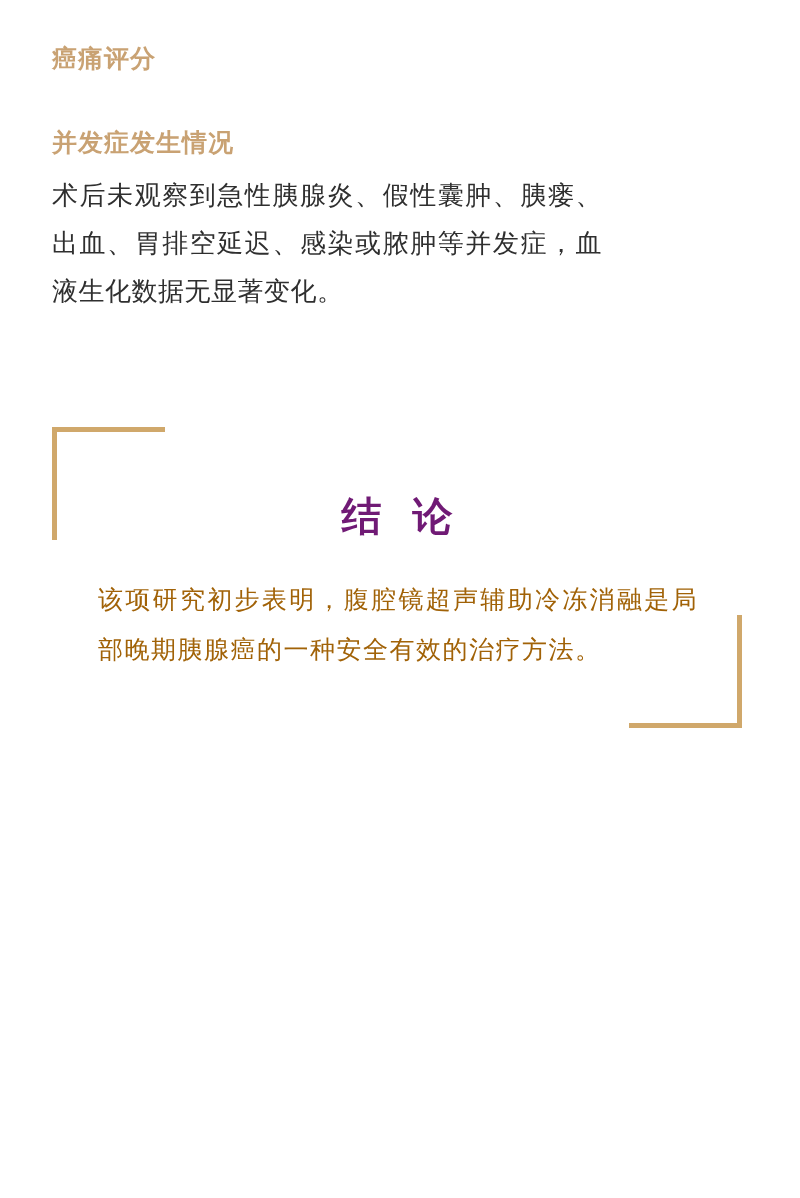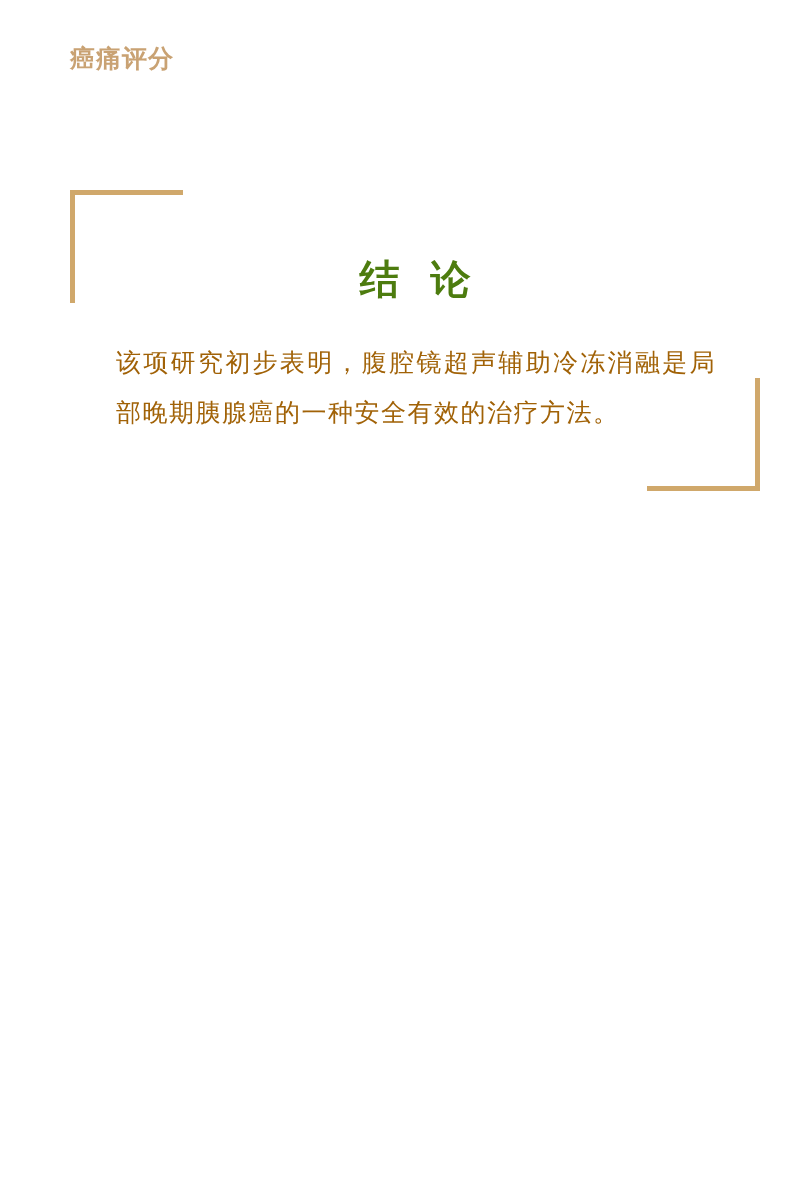--- a/index.html
+++ b/index.html
@@ -19,7 +19,7 @@
     width: 660px;
     height: 1198px;
     box-sizing: border-box;
-    padding: 40px 58px 0 70px;
+    padding: 40px 58px 0 52px;
     position: relative;
   }
   .section {

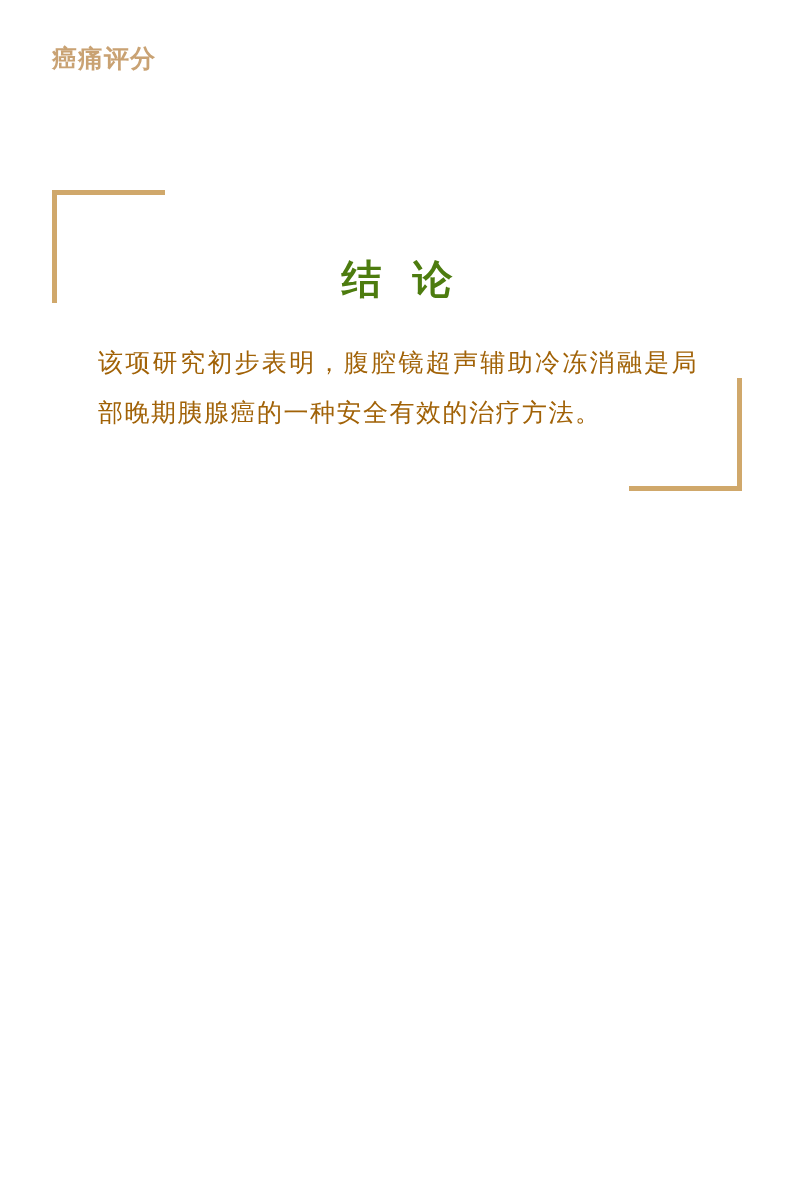--- a/index.html
+++ b/index.html
@@ -99,6 +99,10 @@
     <h2 class="sec-title">癌痛评分</h2>
   </div>
 
+  <div class="section">
+    <h2 class="sec-title">并发症发生情况</h2>
+    <p class="sec-body">术后未观察到急性胰腺炎、假性囊肿、胰瘘、出血、胃排空延迟、感染或脓肿等并发症，血液生化数据无显著变化。</p>
+  </div>
 
   <div class="spacer-lg"></div>
 

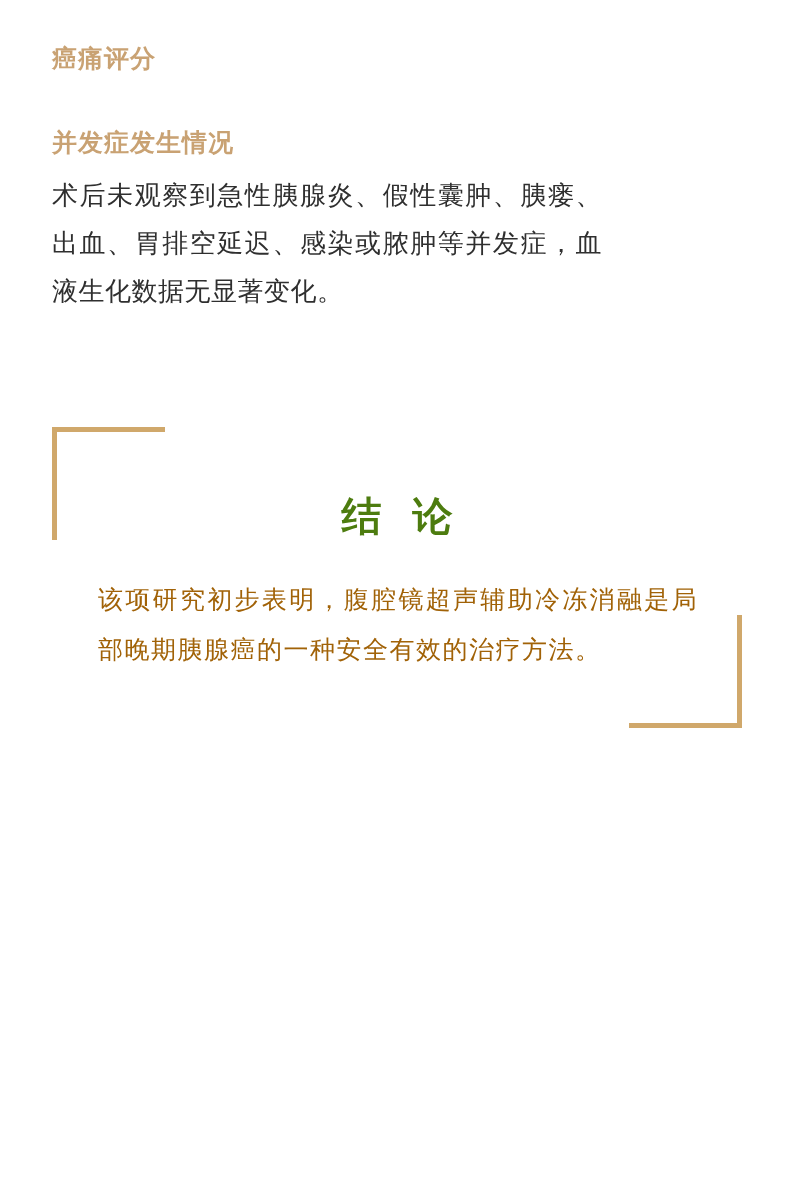--- a/index.html
+++ b/index.html
@@ -75,7 +75,7 @@
     text-align: center;
     font-size: 40px;
     font-weight: bold;
-    color: #4d7c0f;
+    color: #701a75;
     letter-spacing: 10px;
     margin: 18px 0 30px 0;
     text-indent: 10px;

